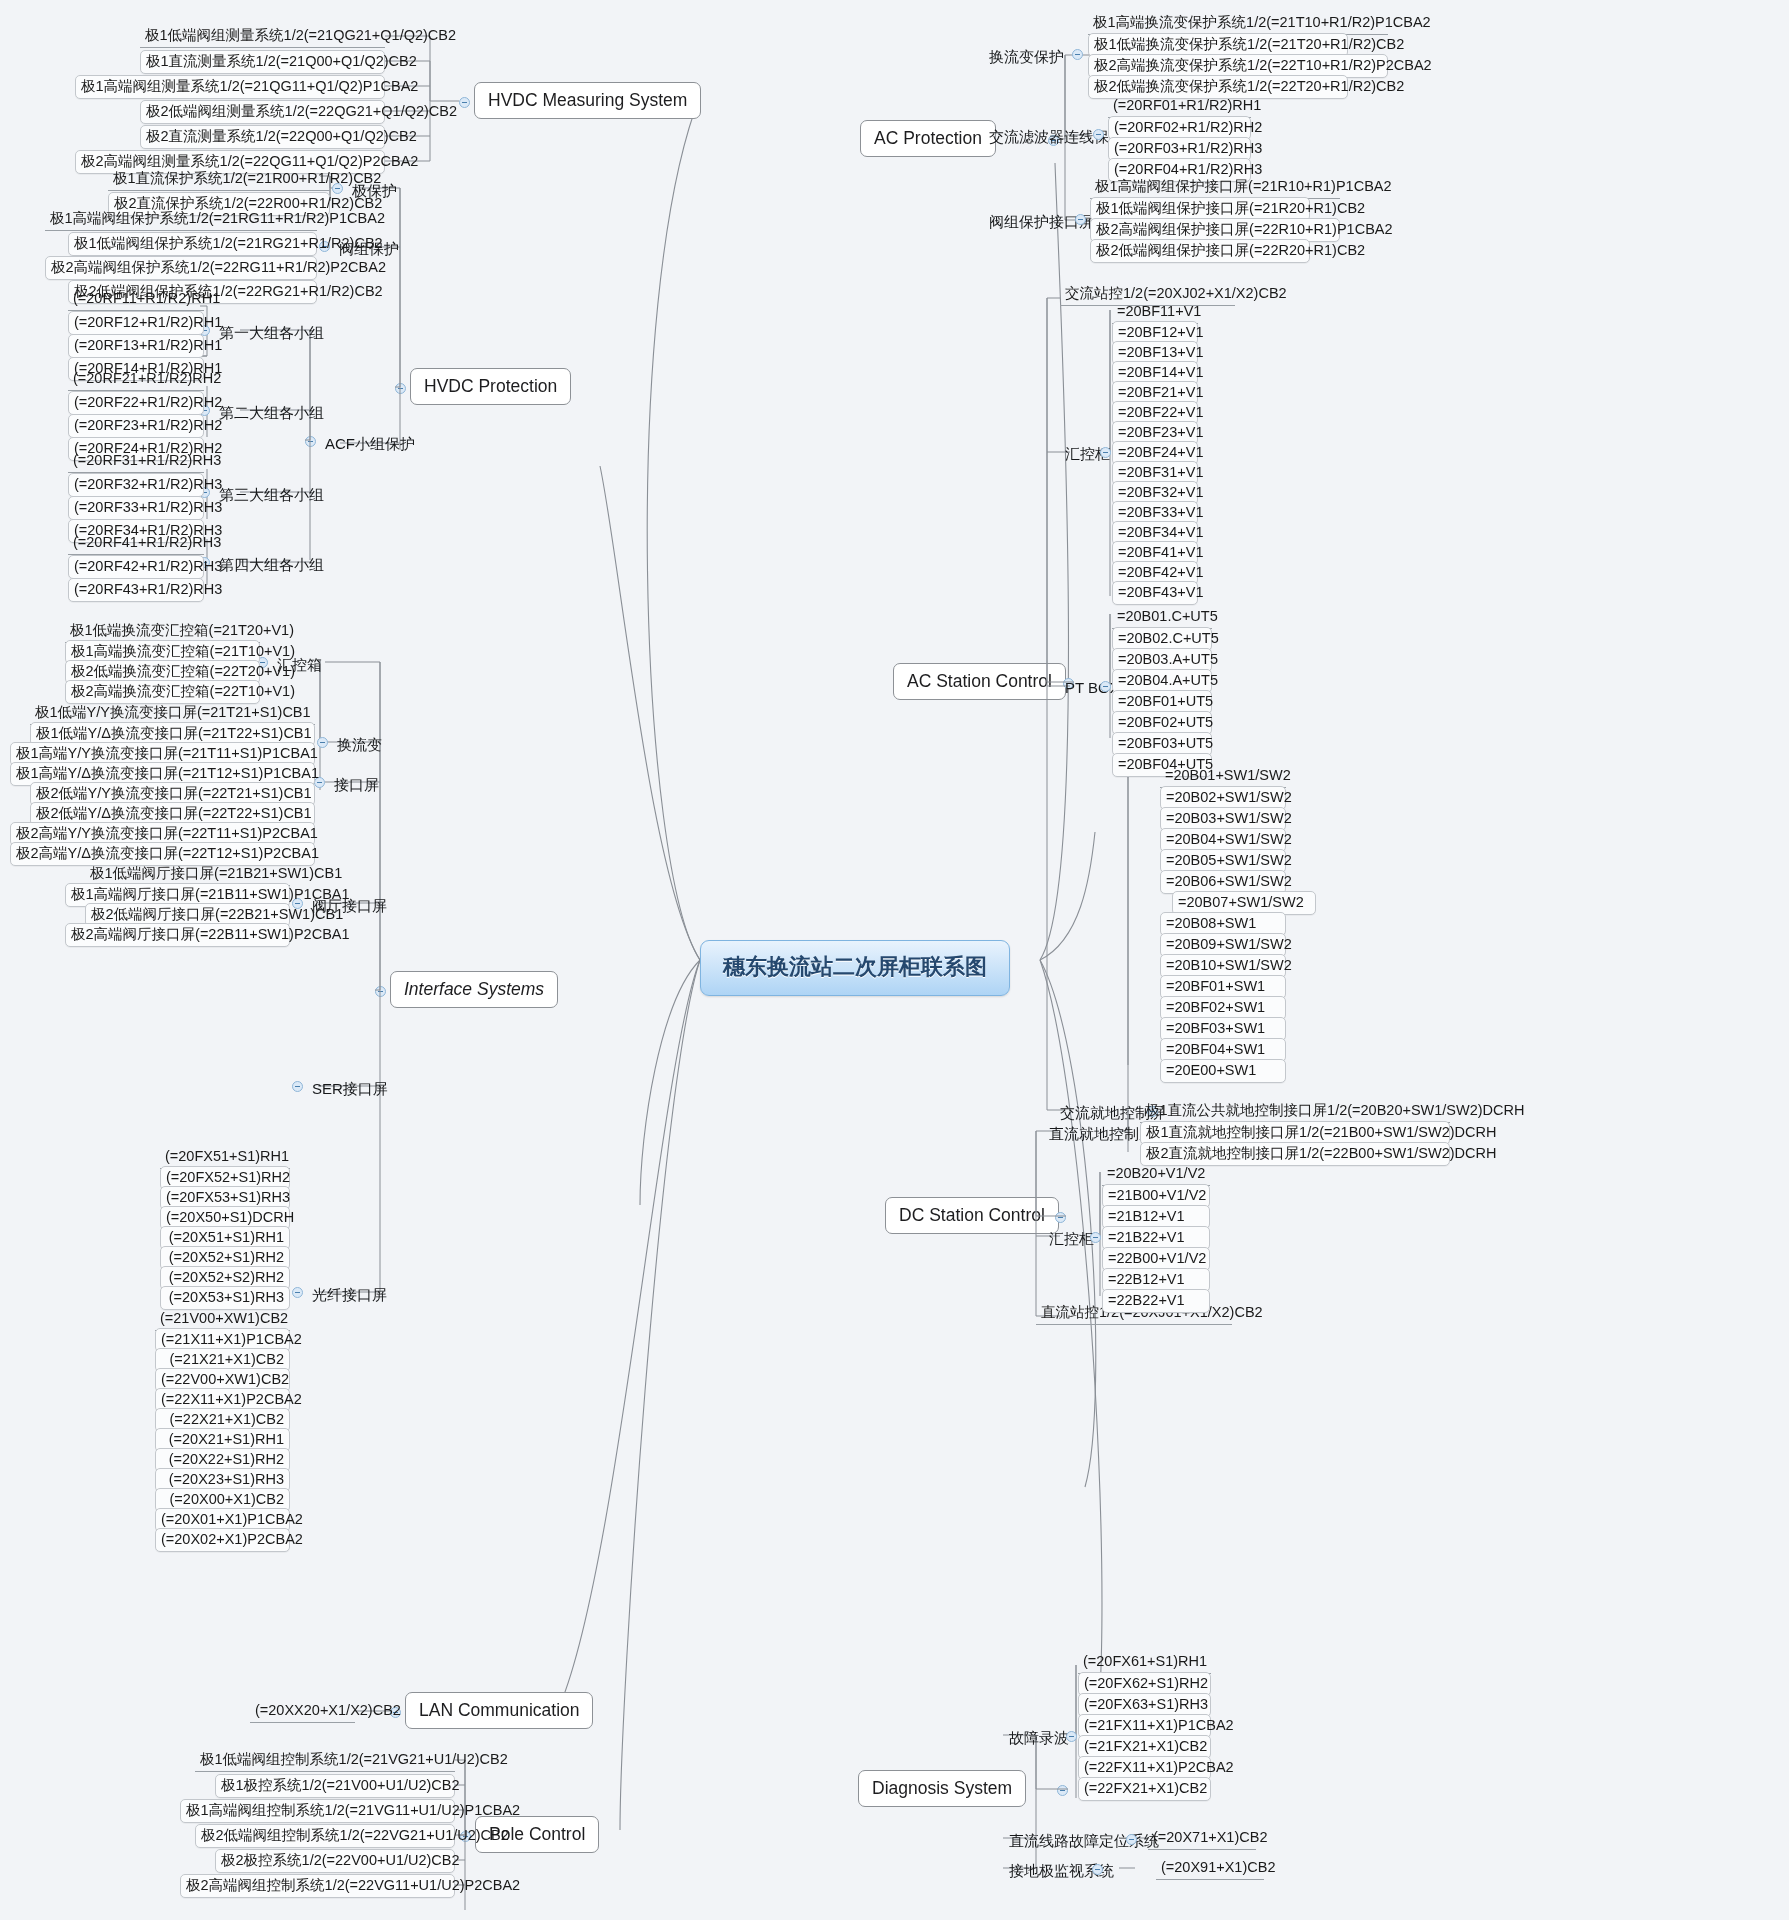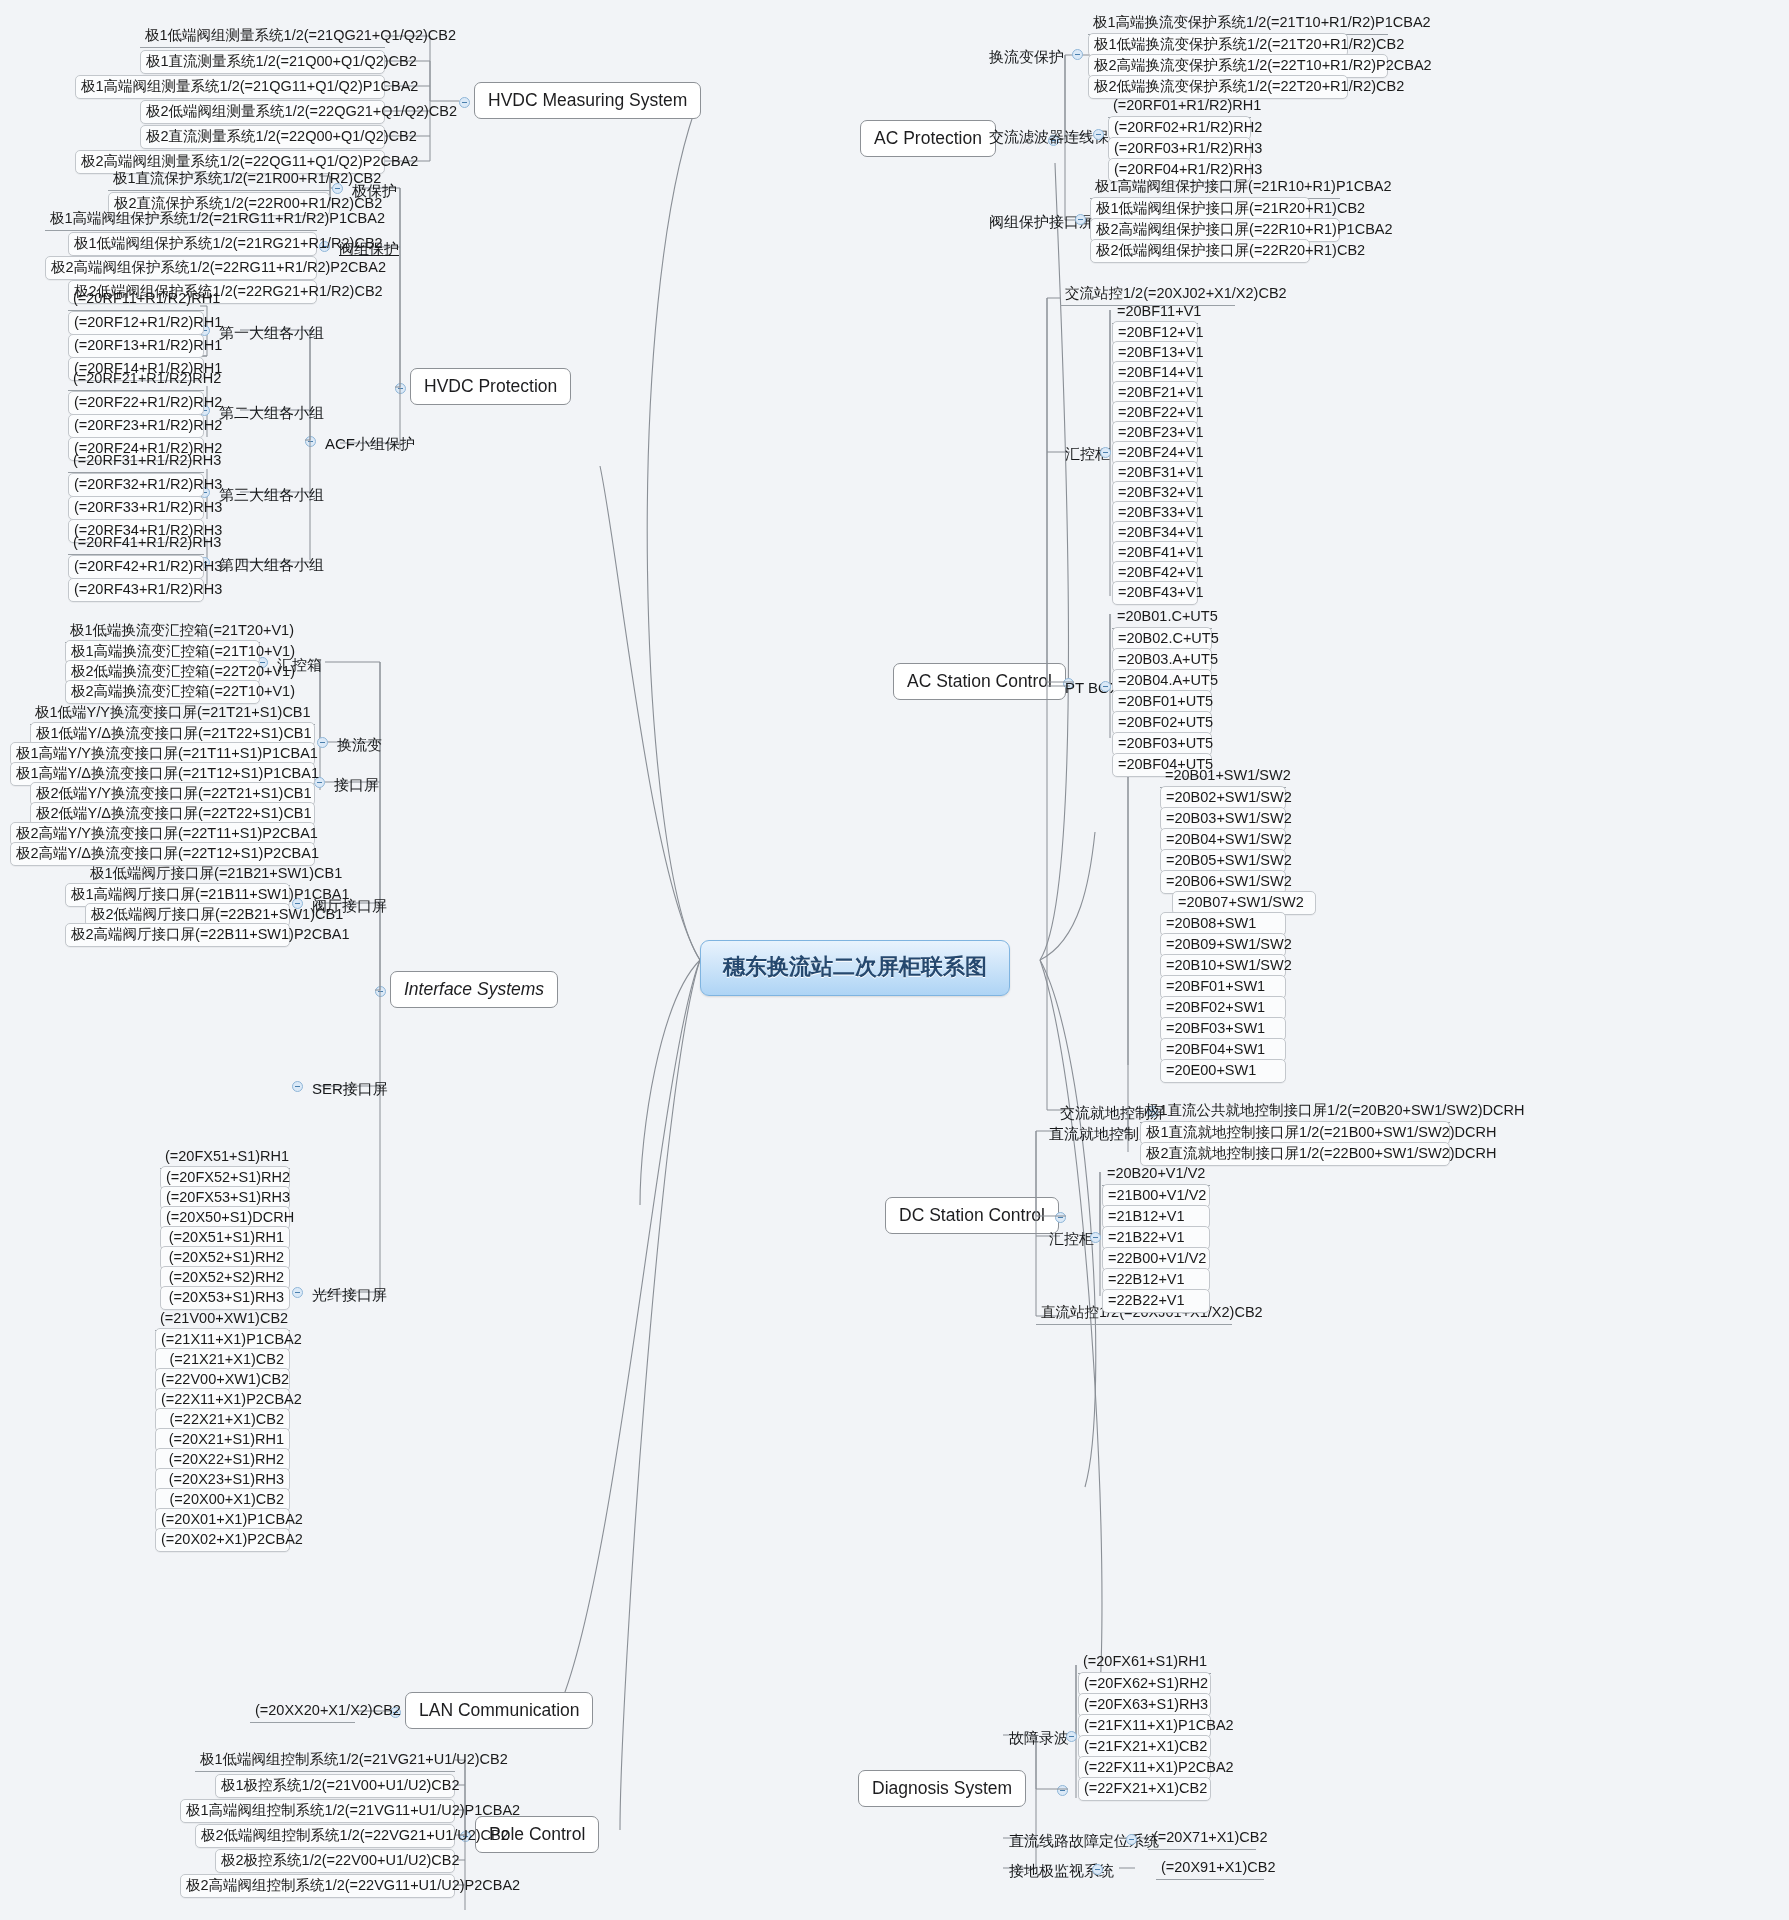--- a/index.html
+++ b/index.html
@@ -143,7 +143,7 @@
   <div class="leaf right-align" style="left:108px; top:168px; width:222px;">极1直流保护系统1/2(=21R00+R1/R2)CB2</div>
   <div class="leaf boxed right-align" style="left:108px; top:192px; width:222px;">极2直流保护系统1/2(=22R00+R1/R2)CB2</div>
 
-  <div class="mid" style="left:332px; top:236px;text-decoration:underline;">阀组保护</div>
+  <div class="mid" style="left:332px; top:236px;">阀组保护</div>
   <div class="tog" style="left:319px; top:241px;"></div>
   <div class="leaf right-align" style="left:45px; top:208px; width:272px;">极1高端阀组保护系统1/2(=21RG11+R1/R2)P1CBA2</div>
   <div class="leaf boxed right-align" style="left:68px; top:232px; width:249px;">极1低端阀组保护系统1/2(=21RG21+R1/R2)CB2</div>

